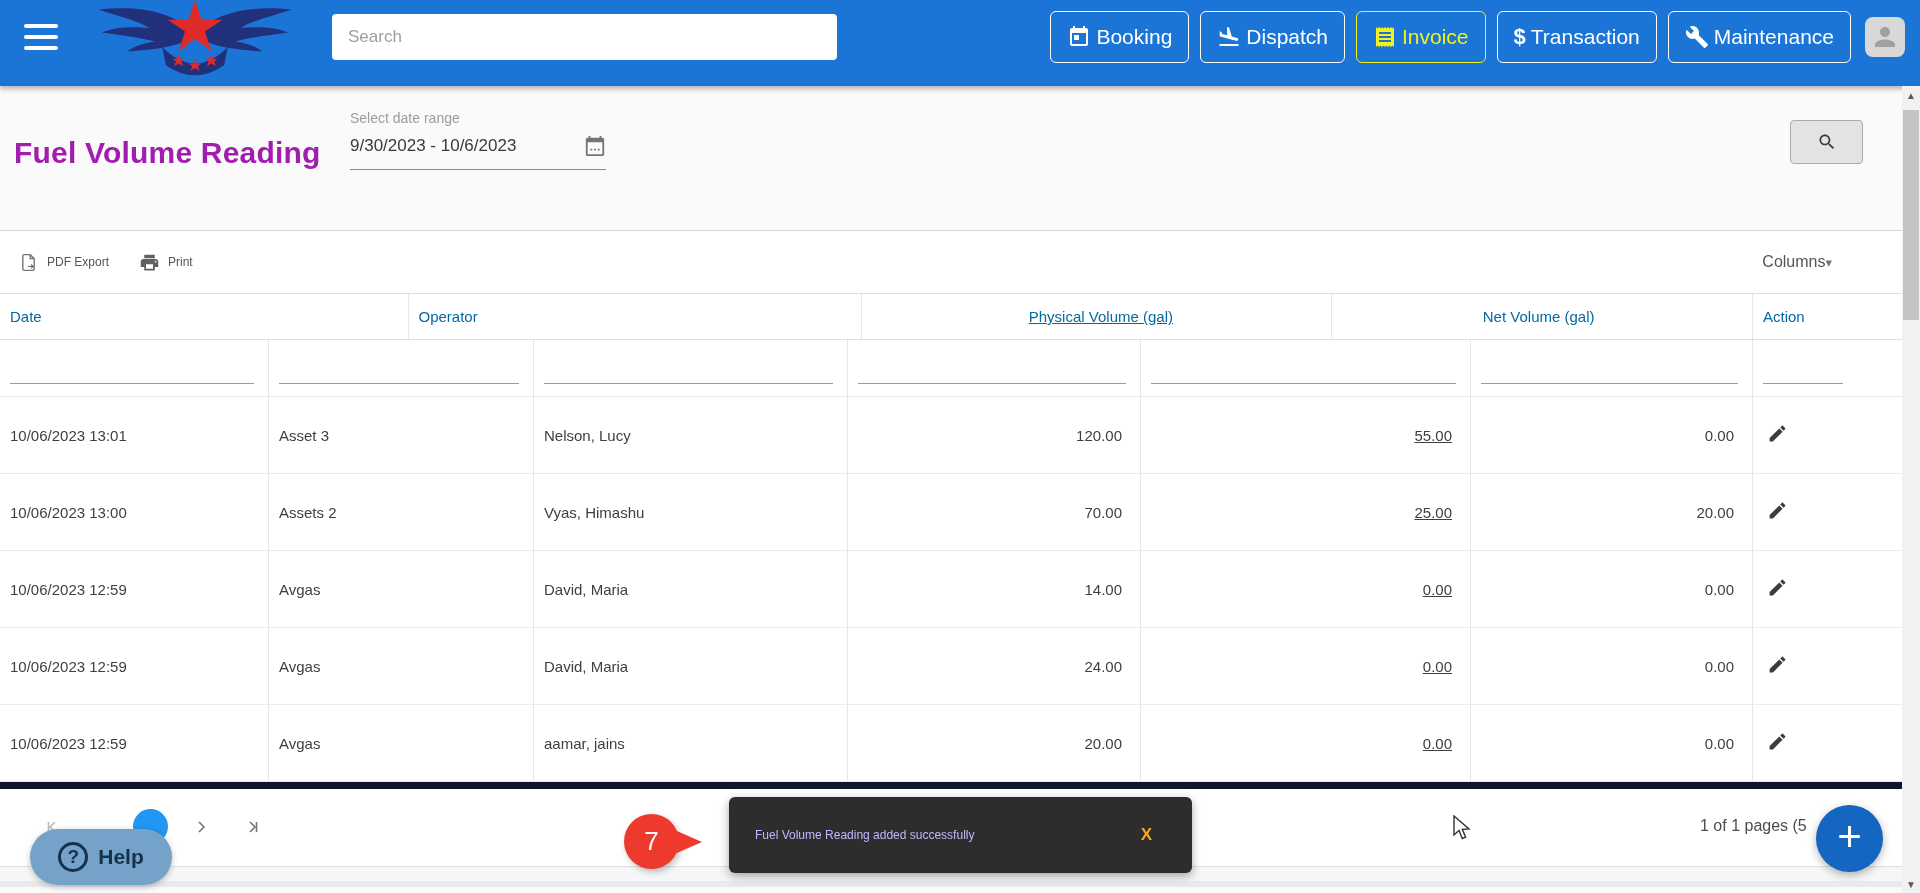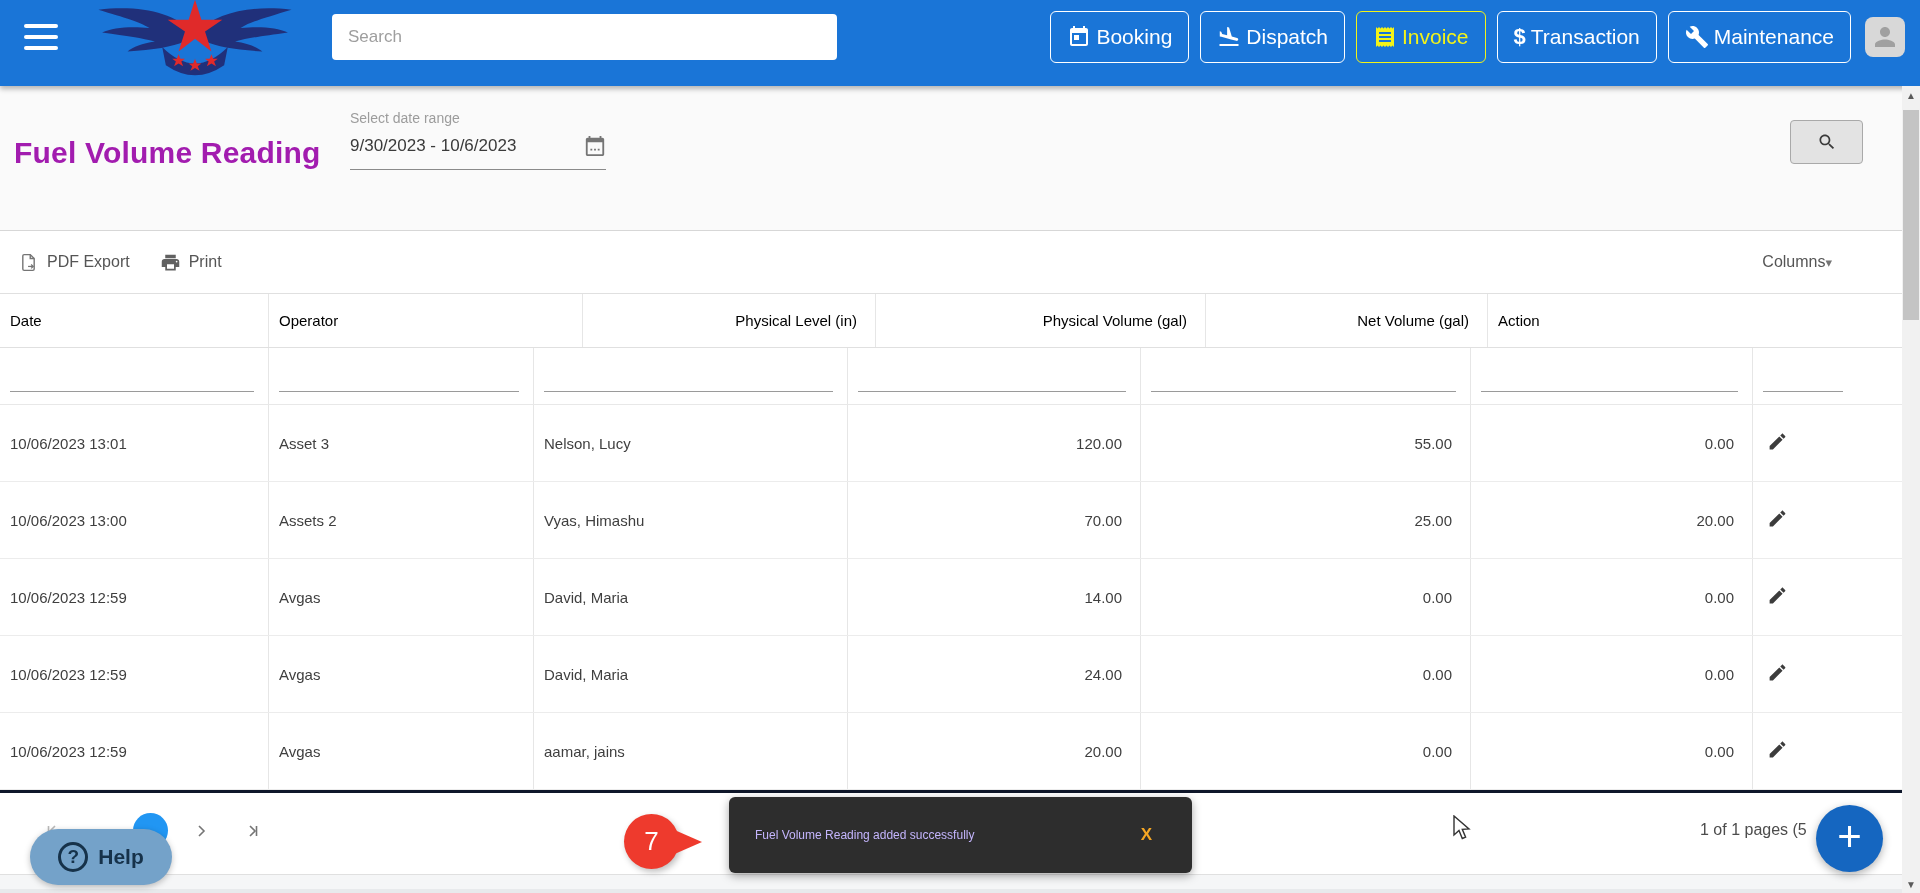--- a/index.html
+++ b/index.html
@@ -40,7 +40,7 @@
   
   .card { background:#fff; border-top:1px solid #d7d7d7; }
   .toolbar { height:62px; display:flex; align-items:center; padding:0 50px 0 18px; color:#555; font-size:16px; }
-  .tool-btn { display:flex; align-items:center; gap:8px; cursor:pointer; margin-right:30px; background:none; border:none; font-size:16px; color:#555; font-family:"Liberation Sans",sans-serif; }
+  .tool-btn { display:flex; align-items:center; gap:8px; cursor:pointer; margin-right:30px; background:none; border:none; font-size:12px; color:#555; font-family:"Liberation Sans",sans-serif; }
   .tool-btn svg { width:21px; height:21px; }
   .columns-btn { margin-left:auto; margin-right:38px; display:flex; align-items:center; cursor:pointer; color:#555; background:none; border:none; font-size:16px; font-family:Liberation Sans, sans-serif; }
   .columns-btn .caret { font-size:13px; color:#757575; }

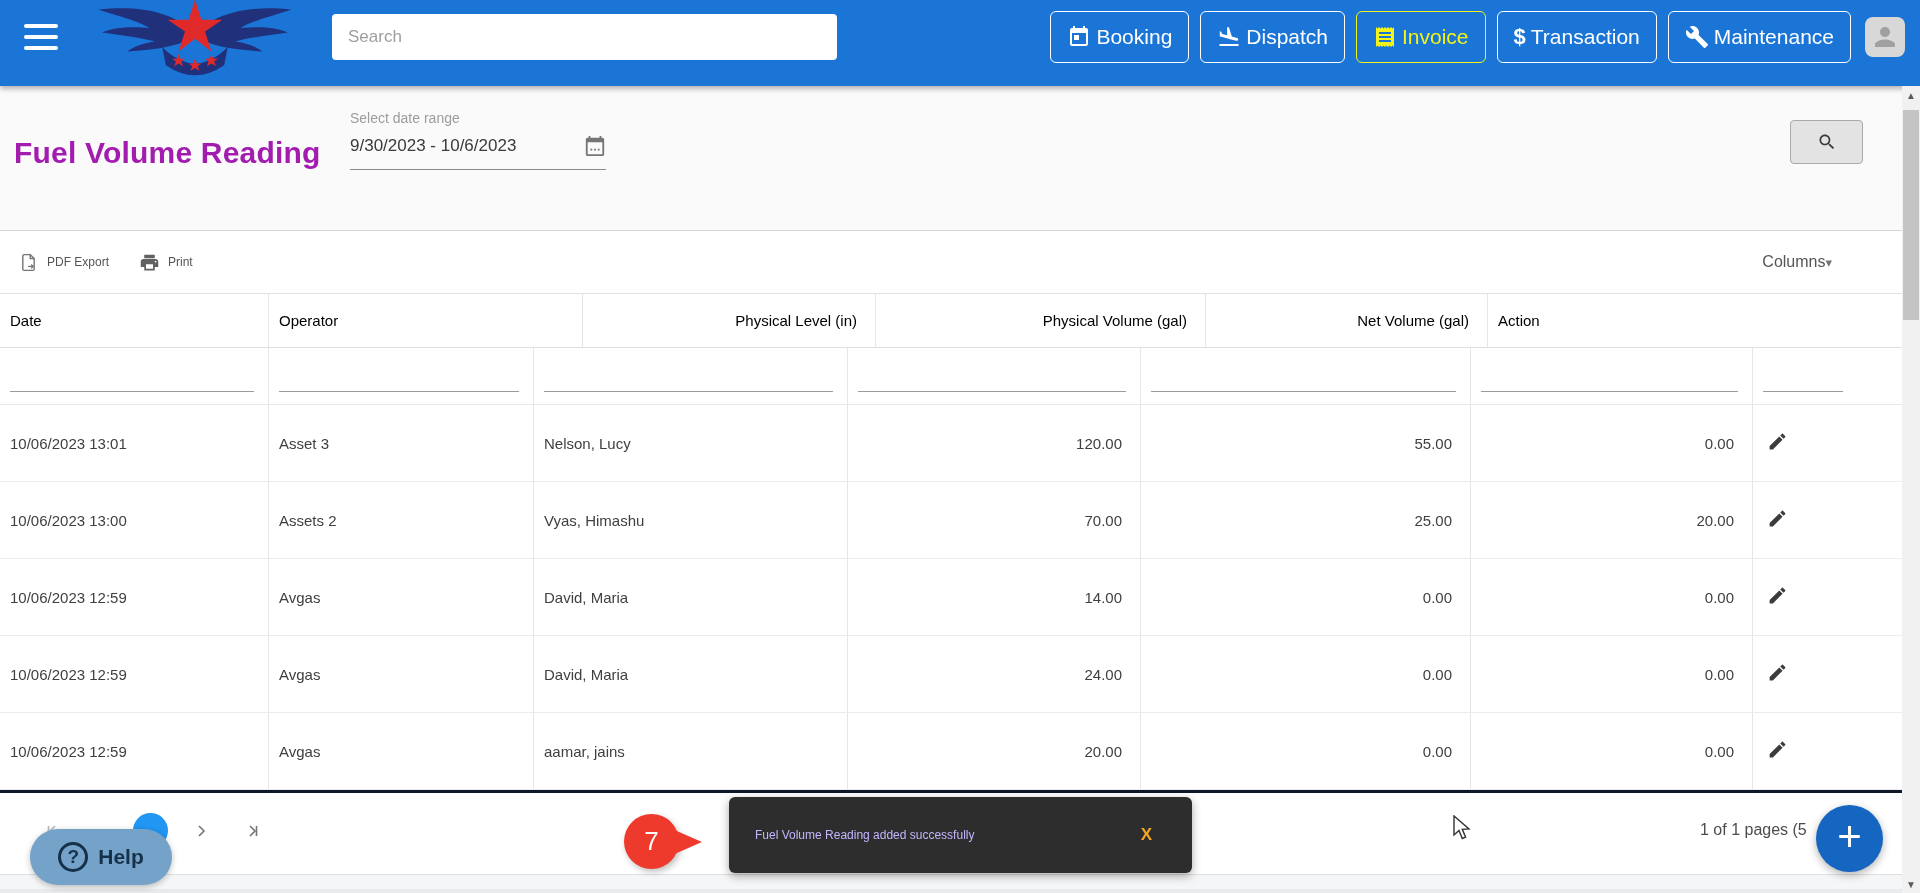--- a/index.html
+++ b/index.html
@@ -52,7 +52,7 @@
   .c-date{width:268px;} .c-storage{width:265px;} .c-operator{width:314px;}
   .c-level{width:293px;} .c-volume{width:330px;} .c-net{width:282px;} .c-action{width:150px;}
   .num { justify-content:flex-end; padding-right:18px; }
-  .thead { height:55px; border-top:1px solid #e0e0e0; border-bottom:1px solid #e0e0e0; color:#000000; font-size:15px; }
+  .thead { height:47px; border-top:1px solid #e0e0e0; border-bottom:1px solid #e0e0e0; color:#0369a1; font-size:15px;justify-content:space-between; }
   .tfilter { height:57px; border-bottom:1px solid #e8e8e8; }
   .tfilter .cell { align-items:flex-end; padding-bottom:12px; }
   .tfilter input { width:100%; border:none; border-bottom:1px solid #9a9a9a; background:transparent; height:26px; outline:none; font-size:15px; font-family:"Liberation Sans",sans-serif; }

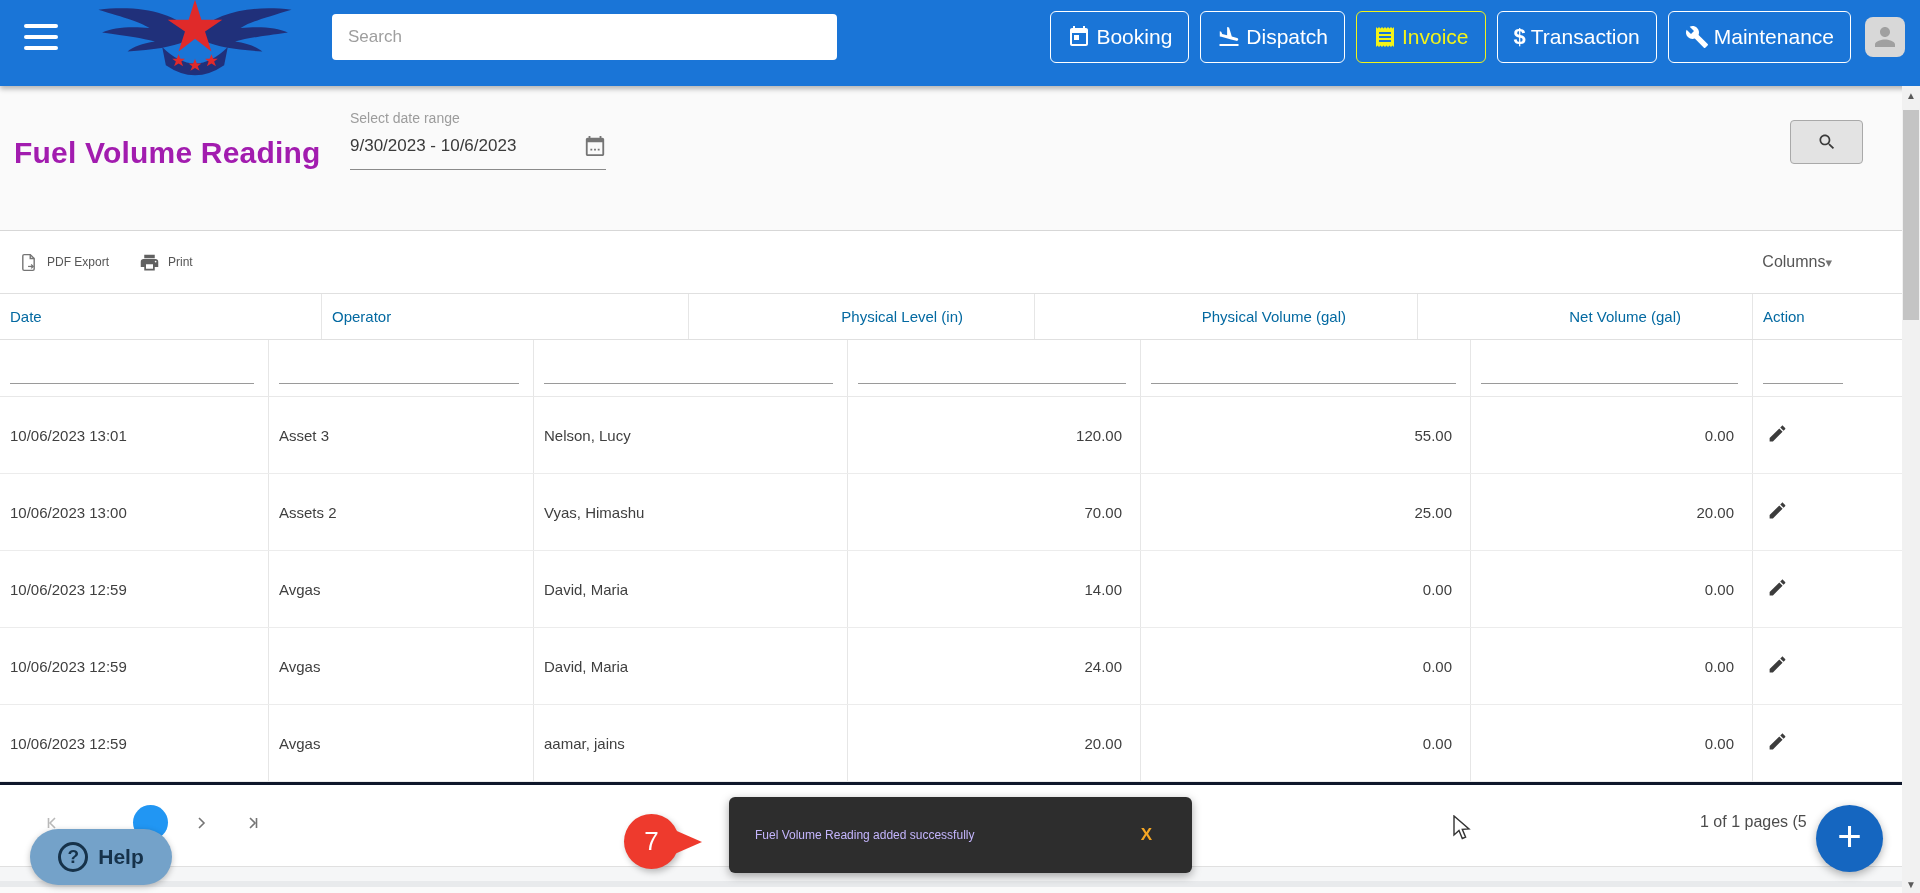--- a/index.html
+++ b/index.html
@@ -209,7 +209,6 @@
     <div class="grid-row thead">
       <div class="cell c-date">Date</div>
       <div class="cell c-operator">Operator</div>
-      <div class="cell c-level num">Physical Level (in)</div>
       <div class="cell c-volume num">Physical Volume (gal)</div>
       <div class="cell c-net num">Net Volume (gal)</div>
       <div class="cell c-action">Action</div>

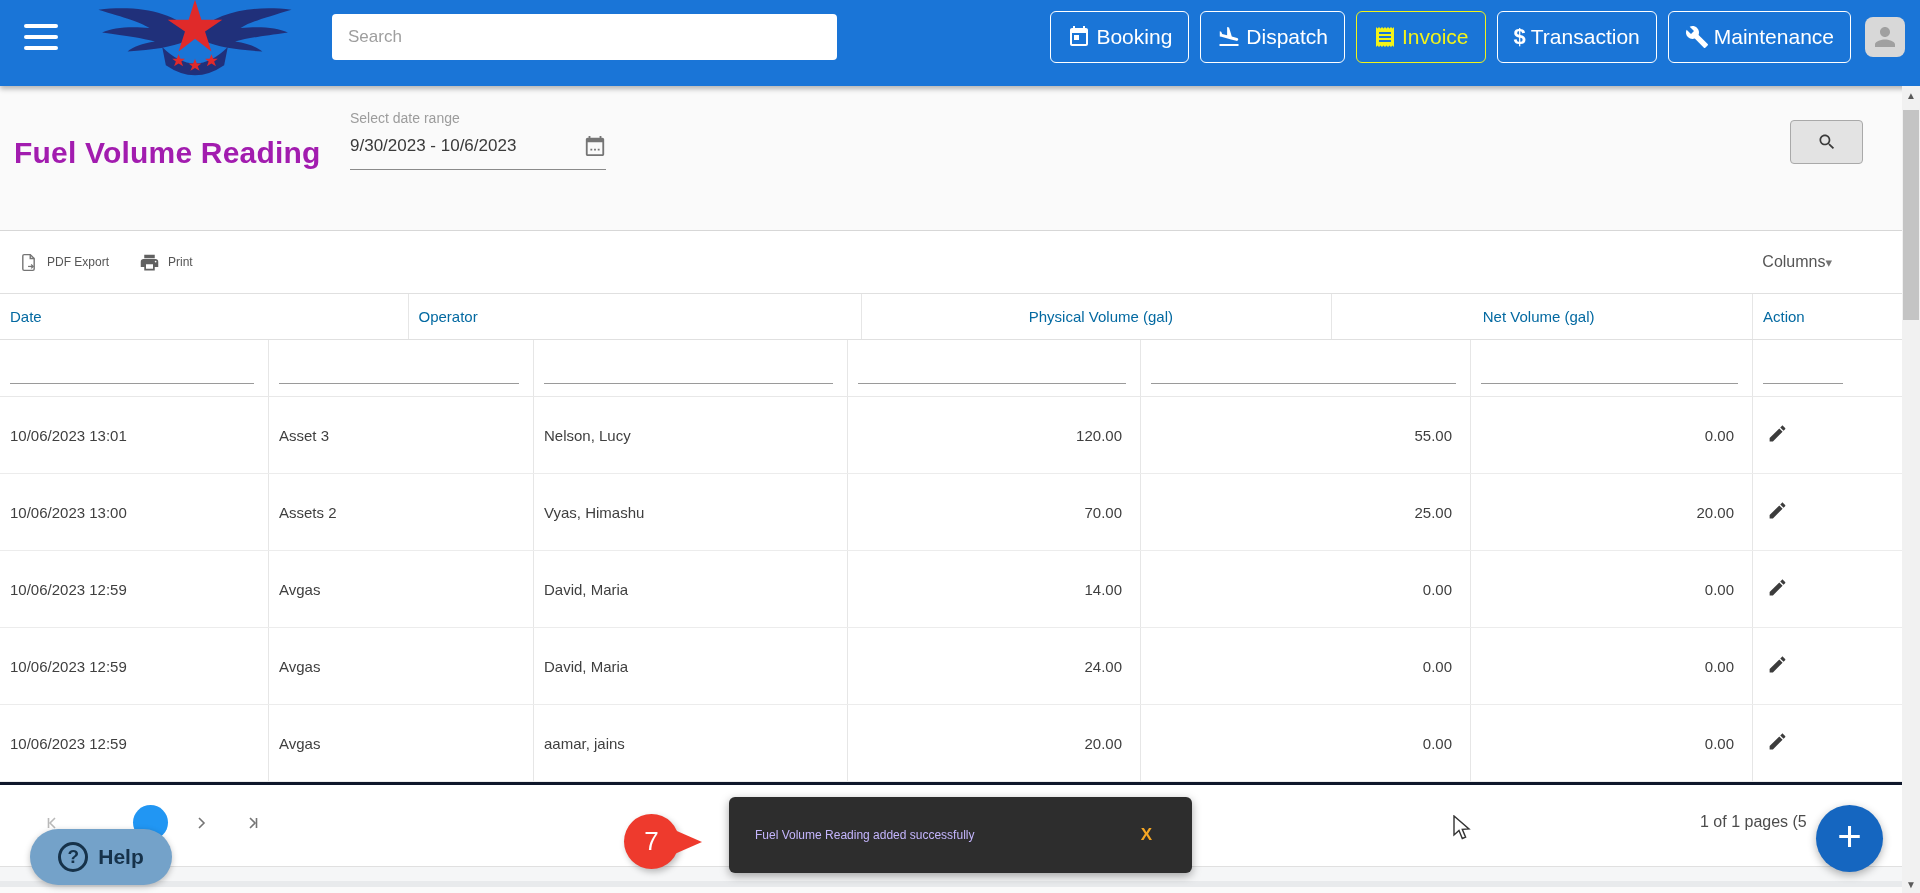--- a/index.html
+++ b/index.html
@@ -50,7 +50,7 @@
   .cell { flex:none; padding:0 14px 0 10px; display:flex; align-items:center; overflow:hidden; }
   .cell + .cell { border-left:1px solid #e6e6e6; }
   .c-date{width:268px;} .c-storage{width:265px;} .c-operator{width:314px;}
-  .c-level{width:293px;} .c-volume{width:330px;} .c-net{width:282px;} .c-action{width:150px;}
+  .c-level{width:293px;} .c-volume{width:330px;text-decoration:underline;} .c-net{width:282px;} .c-action{width:150px;}
   .num { justify-content:flex-end; padding-right:18px; }
   .thead { height:47px; border-top:1px solid #e0e0e0; border-bottom:1px solid #e0e0e0; color:#0369a1; font-size:15px;justify-content:space-between; }
   .tfilter { height:57px; border-bottom:1px solid #e8e8e8; }

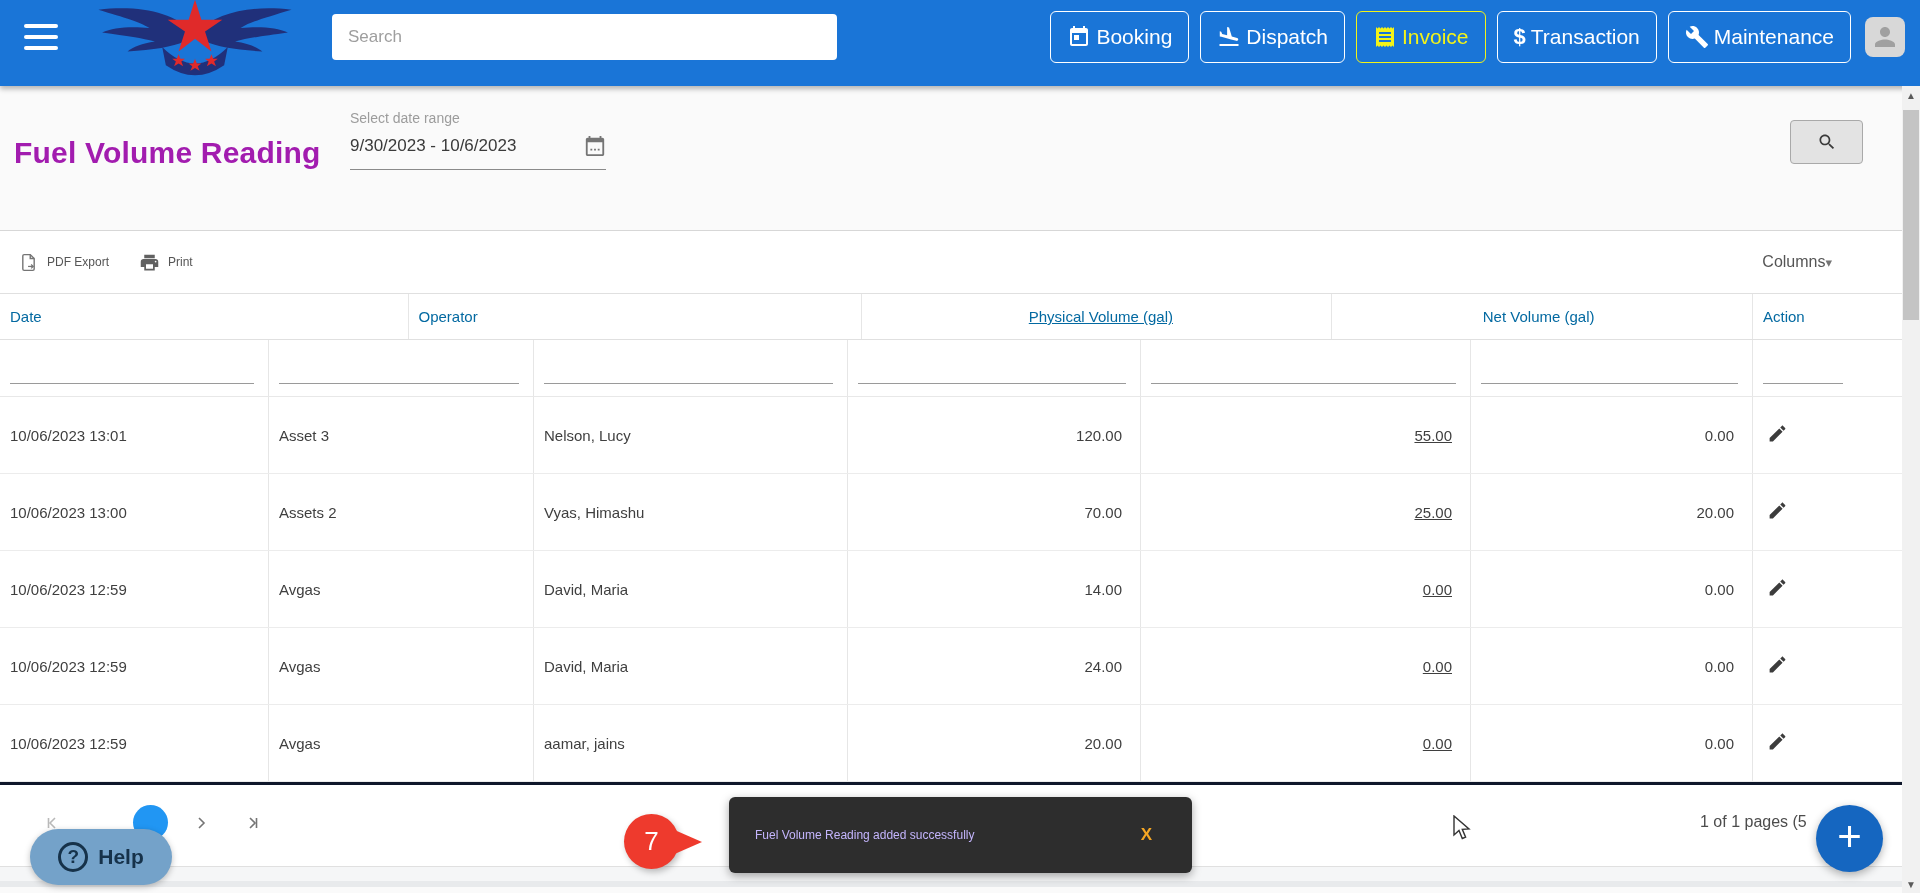--- a/index.html
+++ b/index.html
@@ -62,7 +62,7 @@
   .edit-btn svg { width:21px; height:21px; fill:#3c3c3c; }
 
   
-  .pager { height:84px; border-top:3px solid #0f172a; position:relative; background:#fff;text-decoration:underline; }
+  .pager { height:84px; border-top:7px solid #0f172a; position:relative; background:#fff;text-decoration:underline; }
   .pg-ico { position:absolute; top:29px; width:18px; height:18px; cursor:pointer; }
   .pg-ico svg { width:18px; height:18px; stroke:#757575; fill:none; stroke-width:1.6; }
   .pg-ico.disabled svg { stroke:#b9b9b9; }

